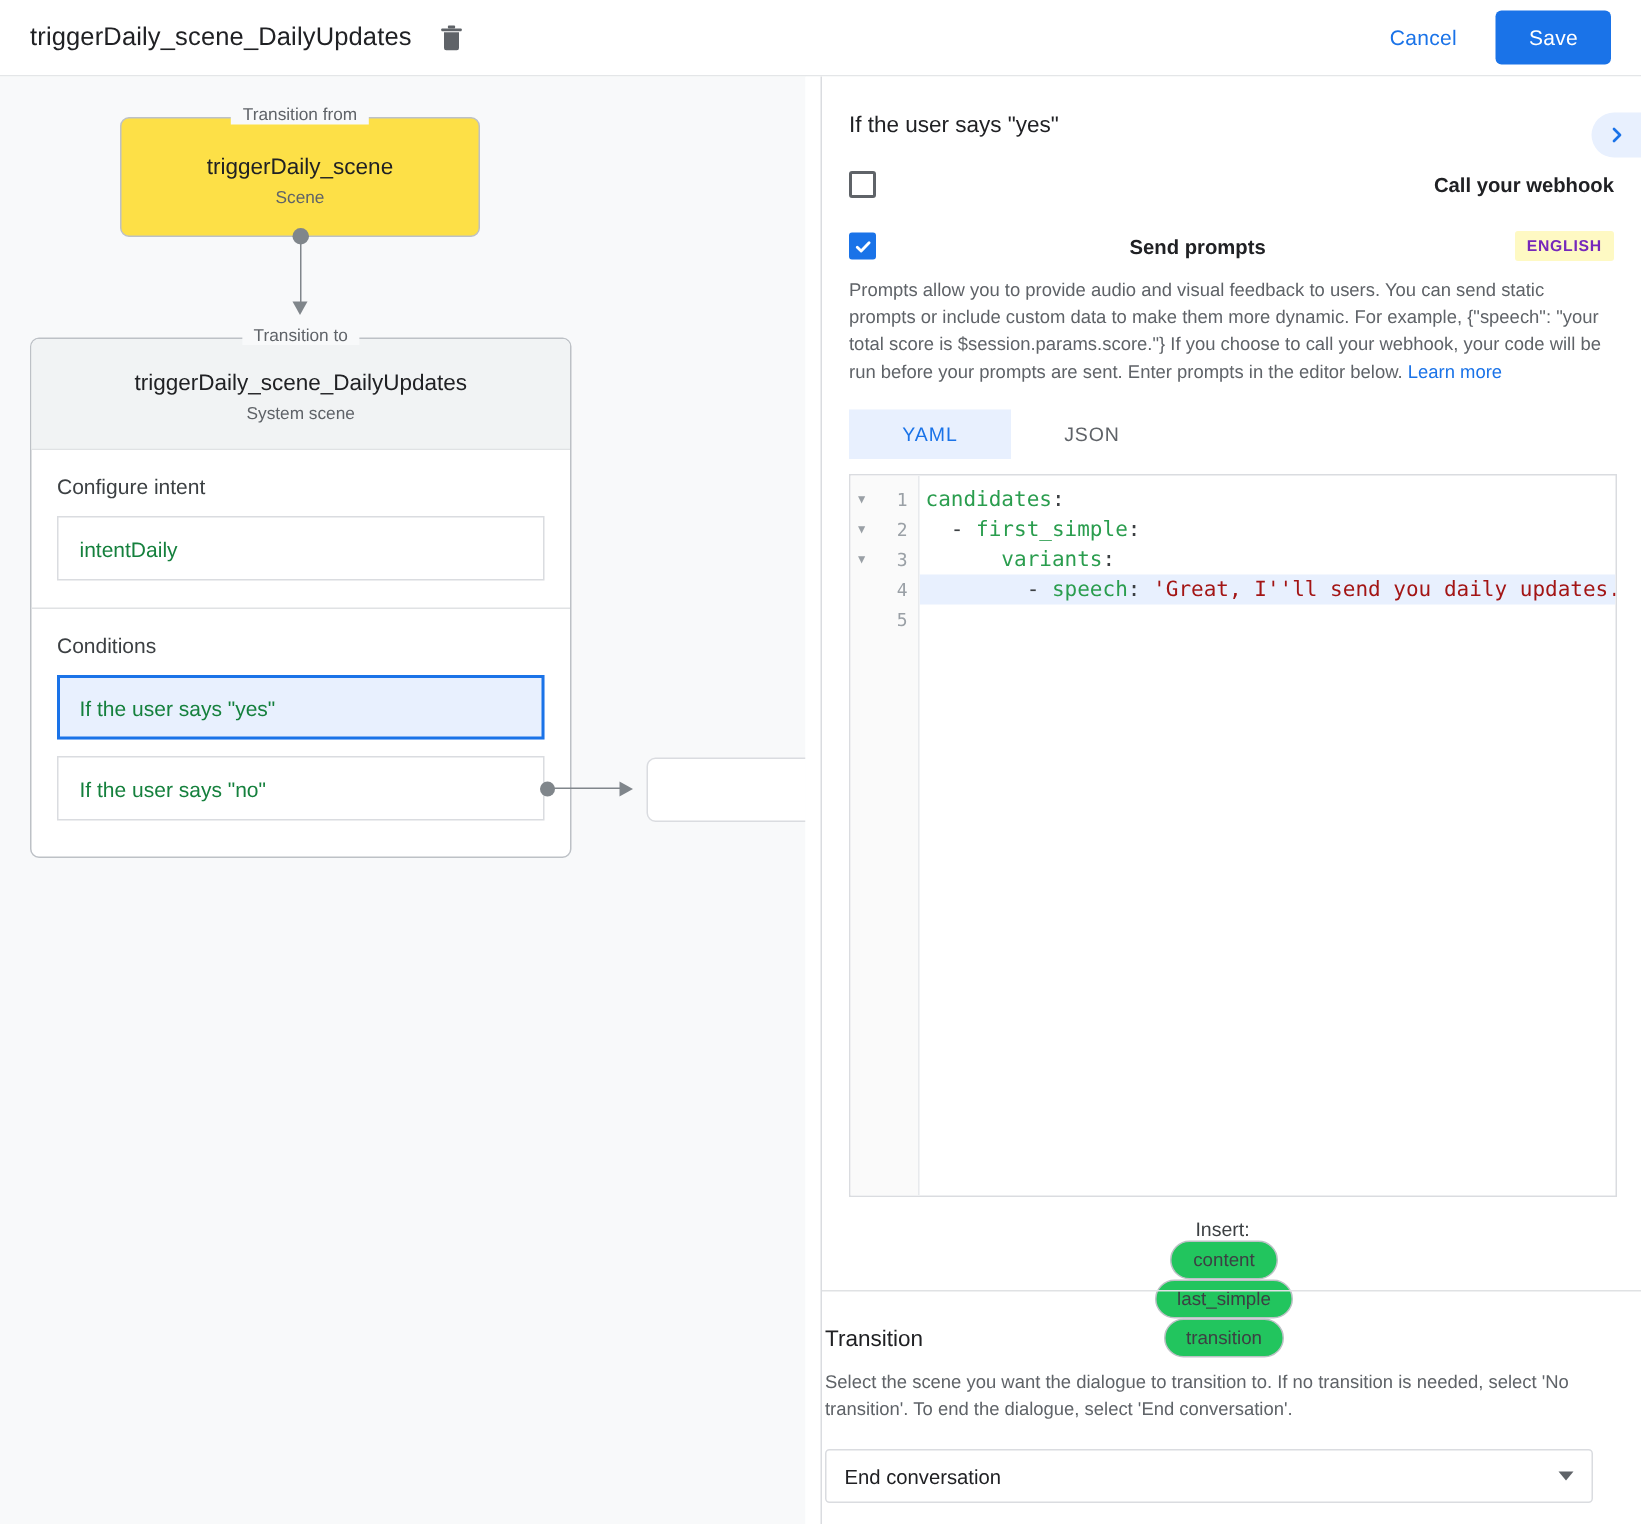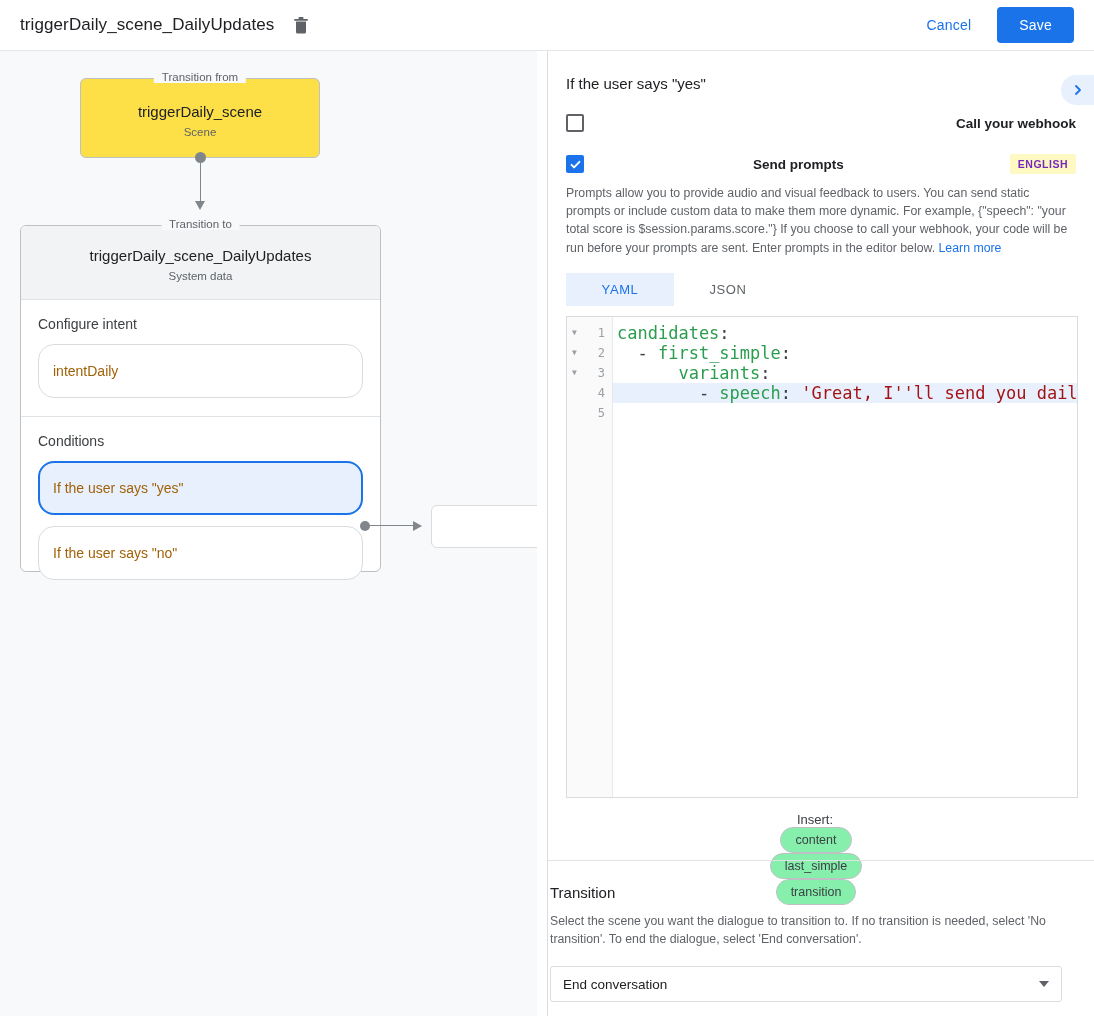--- a/index.html
+++ b/index.html
@@ -270,7 +270,7 @@
     <div class="node-to-header">
       <div class="node-legend">Transition to</div>
       <div class="node-to-title">triggerDaily_scene_DailyUpdates</div>
-      <div class="node-to-sub">System data</div>
+      <div class="node-to-sub">System scene</div>
     </div>
 
     <div class="section">

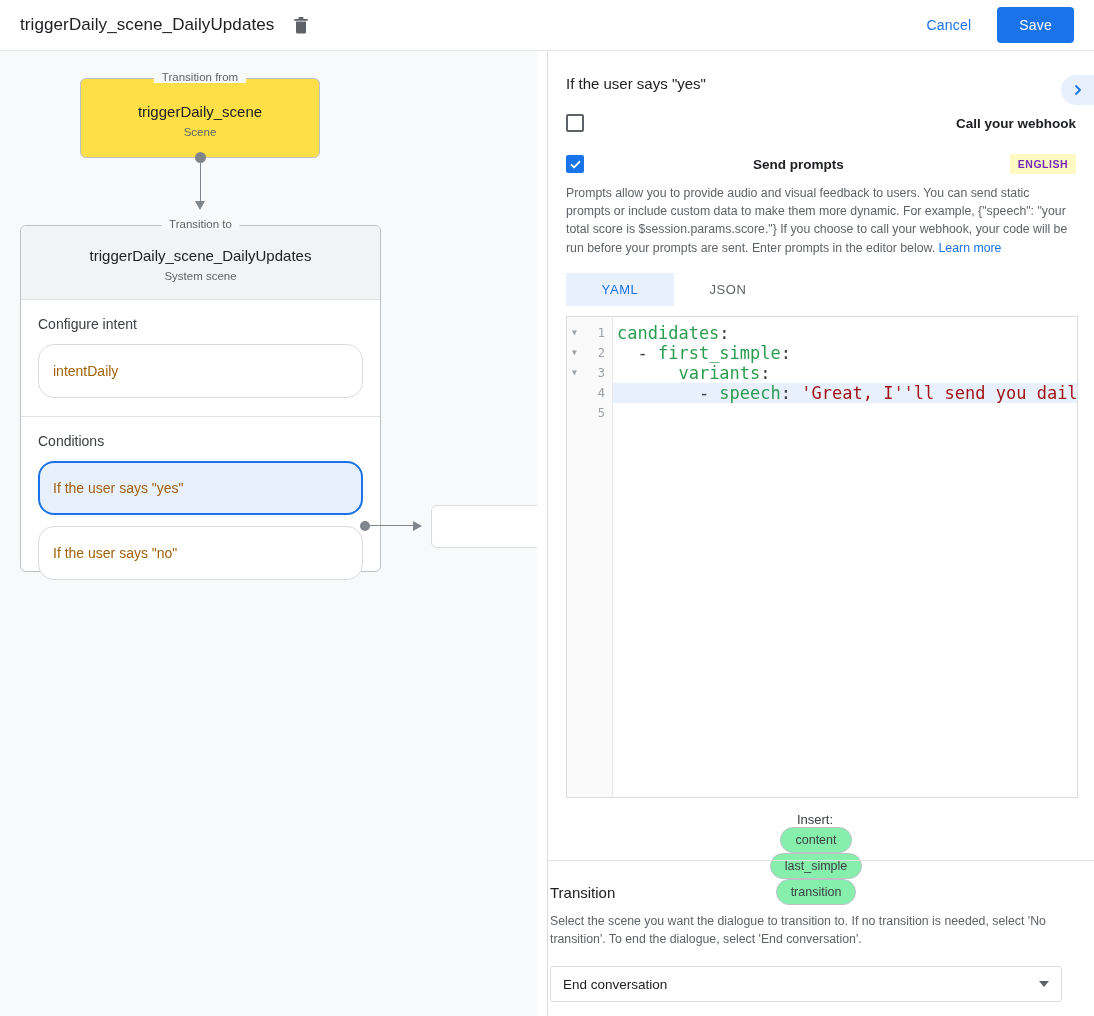--- a/index.html
+++ b/index.html
@@ -199,7 +199,7 @@
   }
   .code { flex: 1; padding-top: 6px; overflow: hidden; position: relative; }
   .cline {
-    height: 20px; display: flex; align-items: center; font-size: 17px;
+    height: 20px; display: flex; align-items: center; font-size: 14px;
     white-space: pre; padding-left: 4px;
   }
   .cline.hl { background: #e8f0fe; }

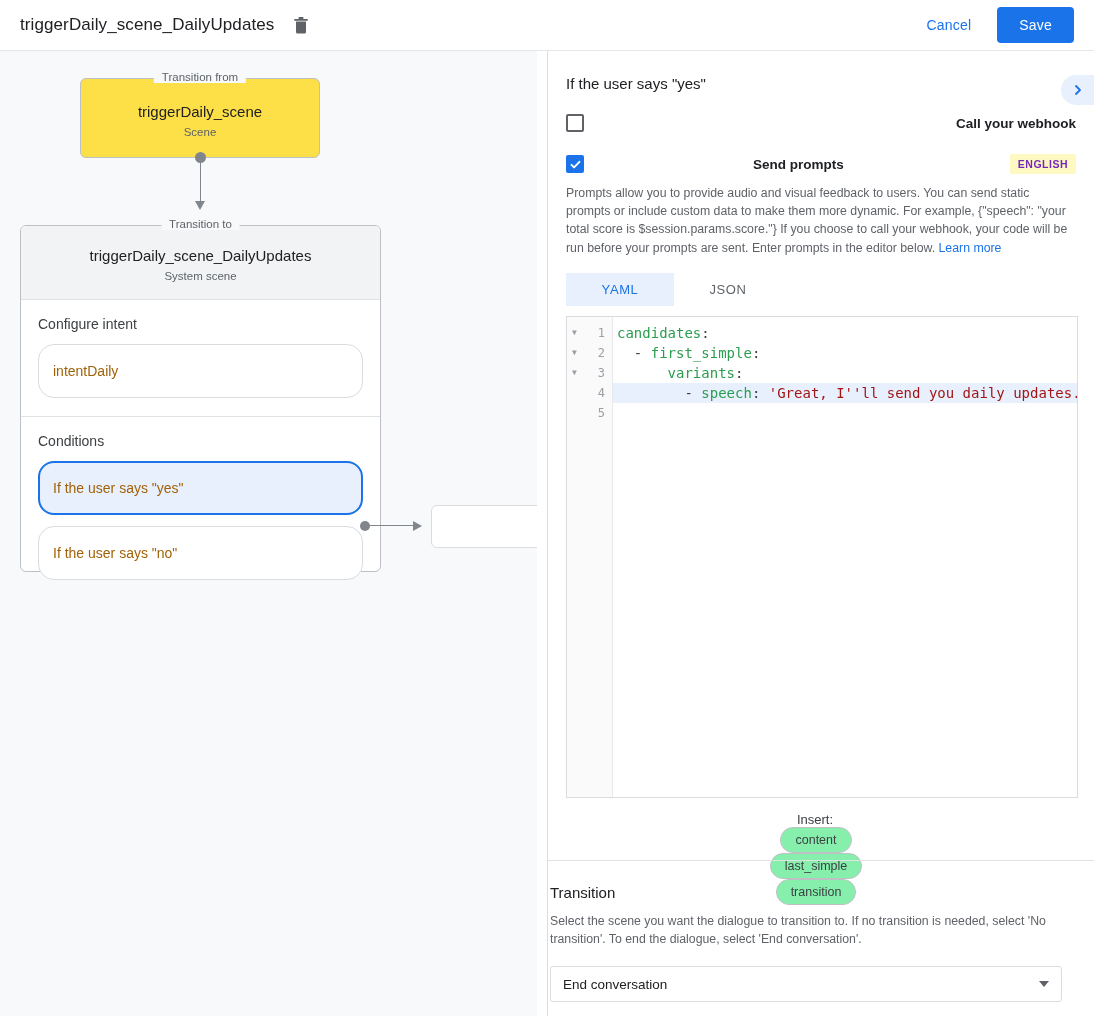--- a/index.html
+++ b/index.html
@@ -104,9 +104,9 @@
   .section-label { font-size: 14px; color: #3c4043; margin-bottom: 12px; }
   .sect-divider { height: 1px; background: #e0e2e4; }
   .pill-box {
-    border: 1px solid #dadce0; border-radius: 16px; background: #fff;
-    height: 54px; display: flex; align-items: center; padding: 0 14px;
-    font-size: 14px; color: #a16207;
+    border: 1px solid #dadce0; border-radius: 0; background: #fff;
+    height: 43px; display: flex; align-items: center; padding: 0 14px;
+    font-size: 14px; color: #15803d;
   }
   .pill-box.selected {
     border: 2px solid #1a73e8; background: #e8f0fe;

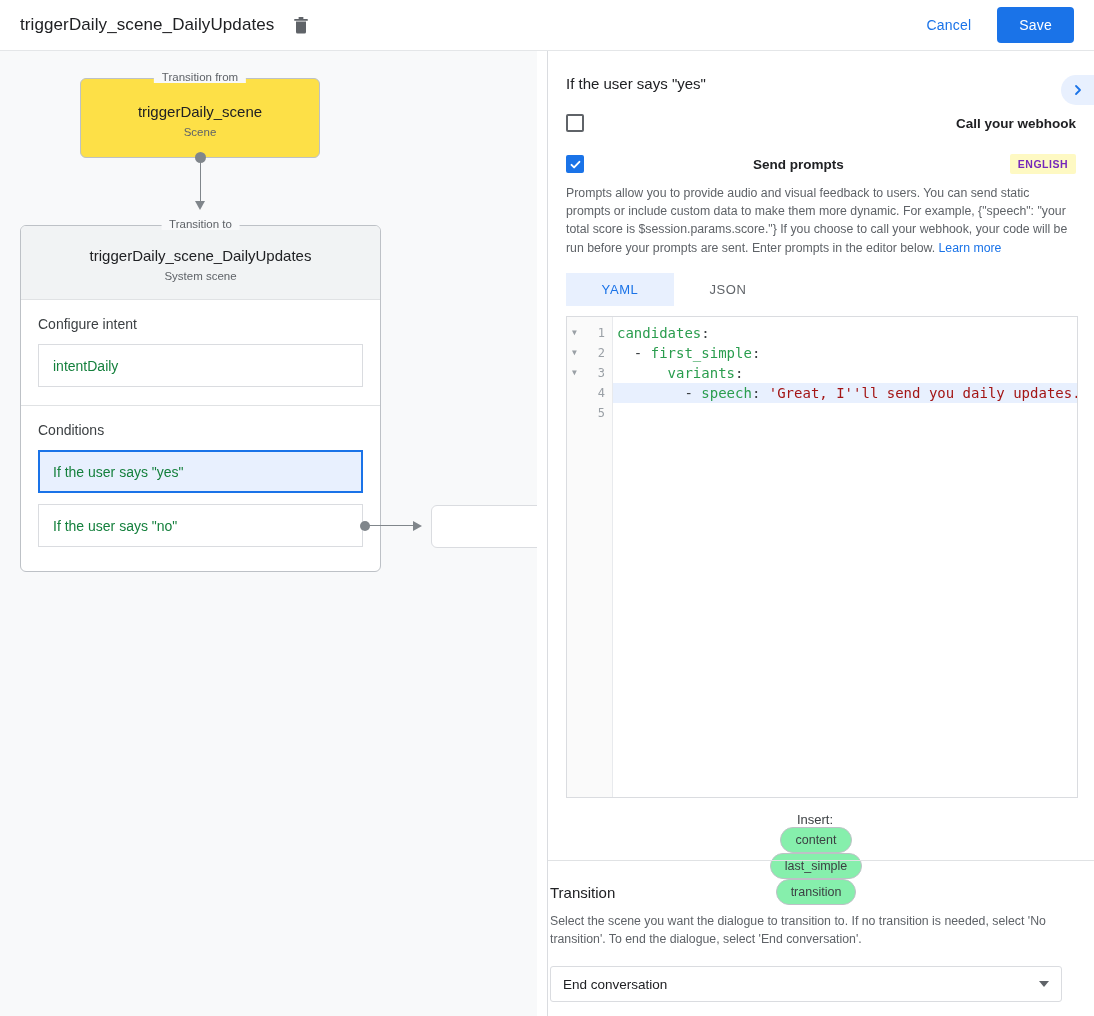--- a/index.html
+++ b/index.html
@@ -213,7 +213,7 @@
     border: 1px solid #bdc1c6; border-radius: 14px; height: 26px;
     display: flex; align-items: center; padding: 0 14px;
     font-size: 12.5px; color: #3c4043; cursor: pointer; margin-right: 10px;
-    background: #86efac;
+    background: #22c55e;
   }
 
   .rp-divider {

